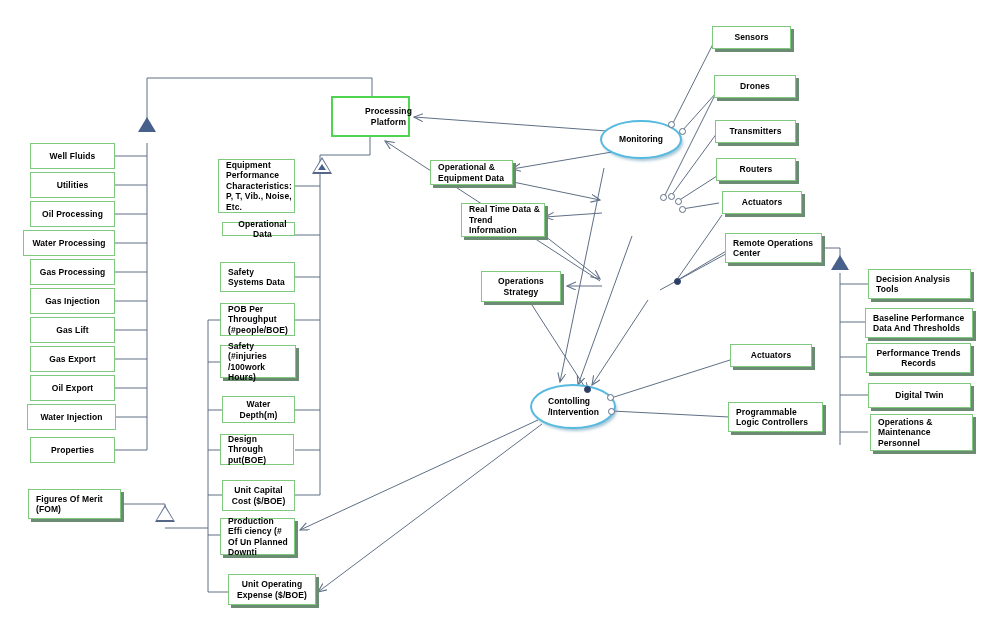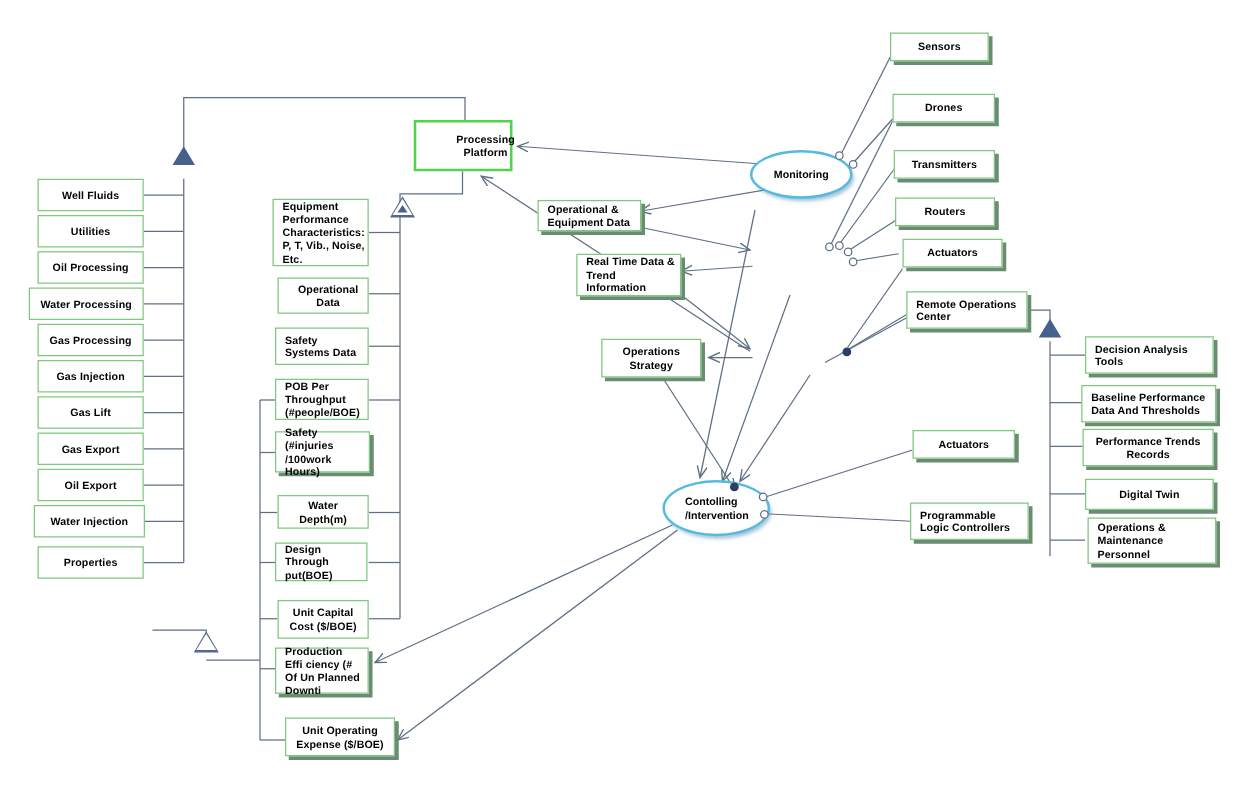--- a/index.html
+++ b/index.html
@@ -148,7 +148,7 @@
 
 
   <div class="node left-text" style="left:218px;top:159px;width:77px;height:54px;">Equipment Performance Characteristics: P, T, Vib., Noise, Etc.</div>
-  <div class="node" style="left:222px;top:222px;width:73px;height:29px;padding-left:12px;">Operational Data</div>
+  <div class="node" style="left:222px;top:222px;width:73px;height:14px;padding-left:12px;">Operational Data</div>
   <div class="node left-text" style="left:220px;top:262px;width:75px;height:30px;">Safety Systems Data</div>
   <div class="node left-text" style="left:220px;top:303px;width:75px;height:33px;">POB Per Throughput (#people/BOE)</div>
 

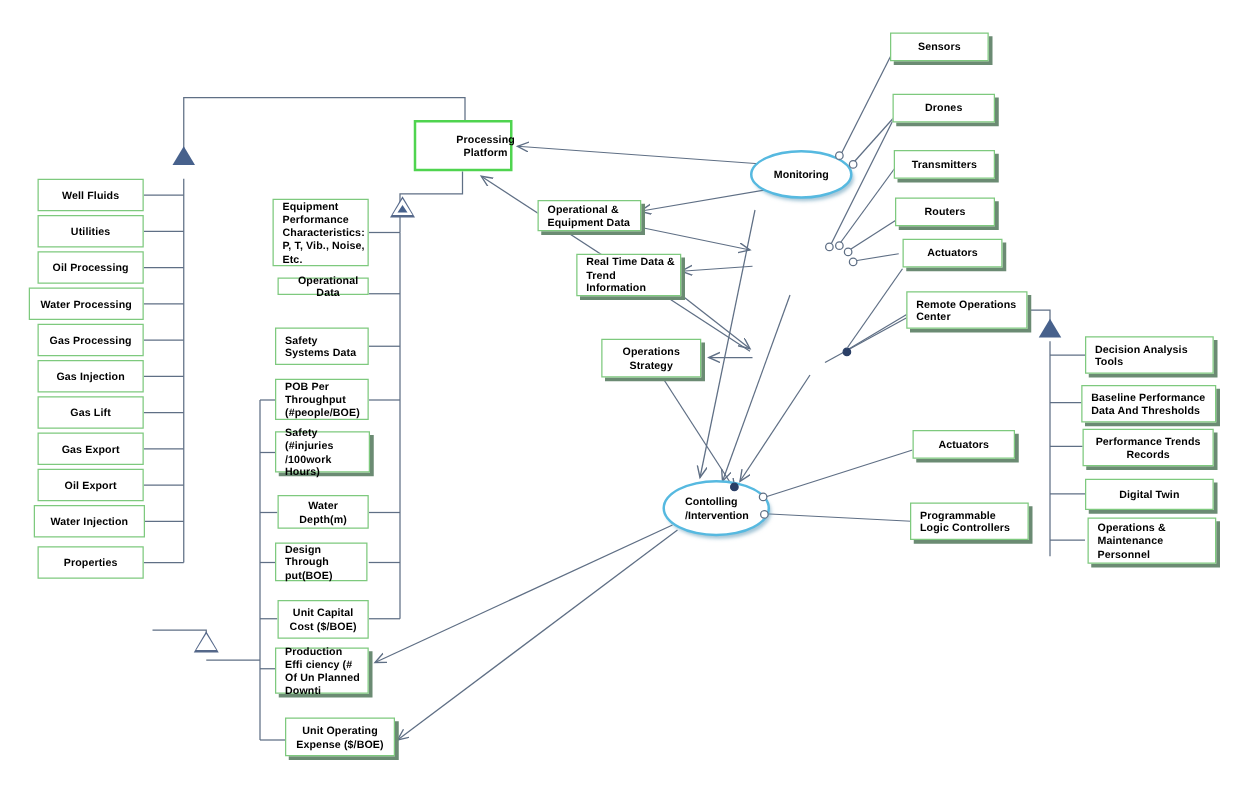--- a/index.html
+++ b/index.html
@@ -146,6 +146,7 @@
   <div class="node" style="left:27px;top:404px;width:89px;height:26px;">Water Injection</div>
   <div class="node" style="left:30px;top:437px;width:85px;height:26px;">Properties</div>
 
+  <div class="node shadow left-text" style="left:28px;top:489px;width:93px;height:30px;">Figures Of Merit (FOM)</div>
 
   <div class="node left-text" style="left:218px;top:159px;width:77px;height:54px;">Equipment Performance Characteristics: P, T, Vib., Noise, Etc.</div>
   <div class="node" style="left:222px;top:222px;width:73px;height:14px;padding-left:12px;">Operational Data</div>

